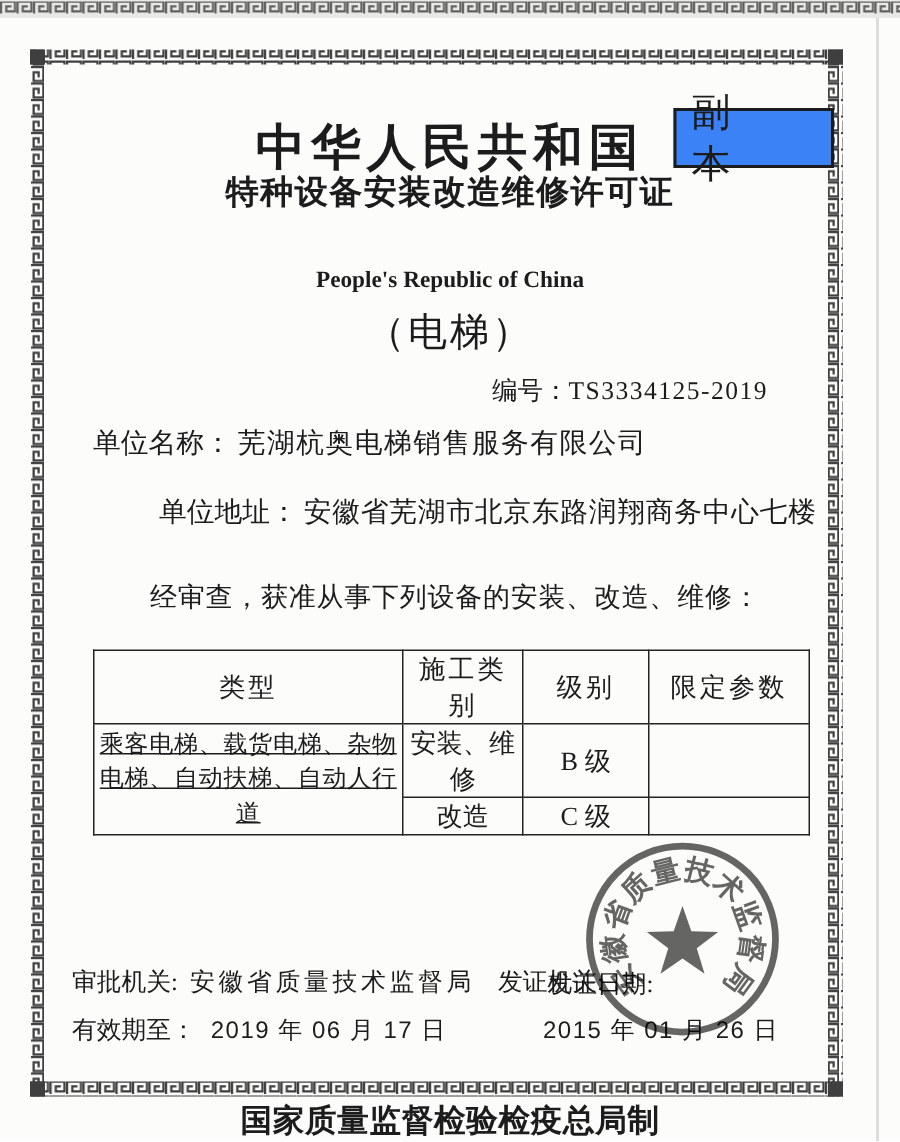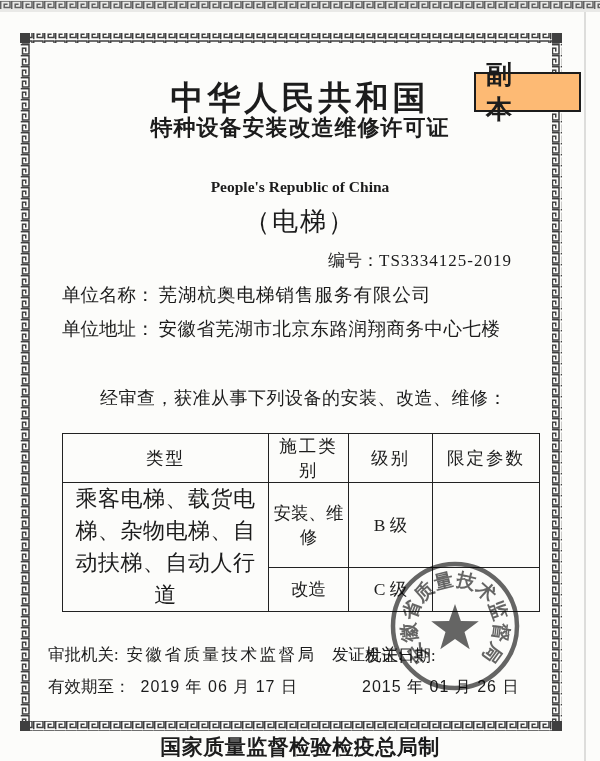--- a/index.html
+++ b/index.html
@@ -26,11 +26,11 @@
   .centered{left:8px;width:584px;text-align:center;}
 
   .copy-stamp{
-    left:474px;top:72px;width:93px;height:36px;
+    left:449px;top:72px;width:93px;height:36px;
     border:2.5px solid var(--color-ink,#1c1c1c);
     display:flex;align-items:center;justify-content:center;
-    font-size:26px;font-weight:bold;letter-spacing:12px;padding-left:10px;
-    background:#fdba74;
+    font-size:26px;font-weight:normal;letter-spacing:12px;padding-left:10px;
+    background:#3b82f6;
   }
   .title-cn-1{top:76px;font-size:33px;font-weight:bold;letter-spacing:4px;}
   .title-cn-2{top:113px;font-size:22px;font-weight:bold;letter-spacing:1px;}

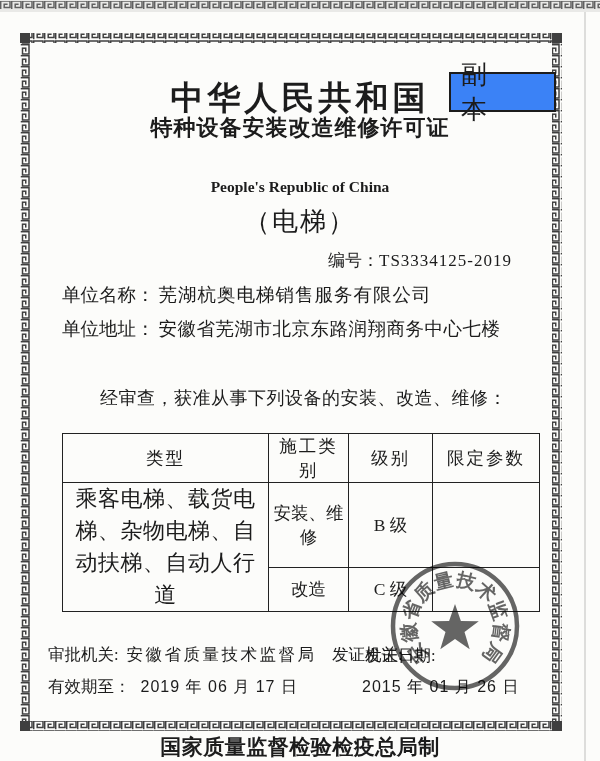--- a/index.html
+++ b/index.html
@@ -45,7 +45,7 @@
   .field-line .label{margin-right:4px;}
   .unit-name-line{top:282px;}
   .unit-name-line .value{letter-spacing:1px;}
-  .unit-address-line{top:316px;}
+  .unit-address-line{top:328px;margin-left:44px;}
   .unit-address-line .value{letter-spacing:0.5px;}
 
   .approval-note{left:100px;top:386px;font-size:18px;letter-spacing:0.5px;}

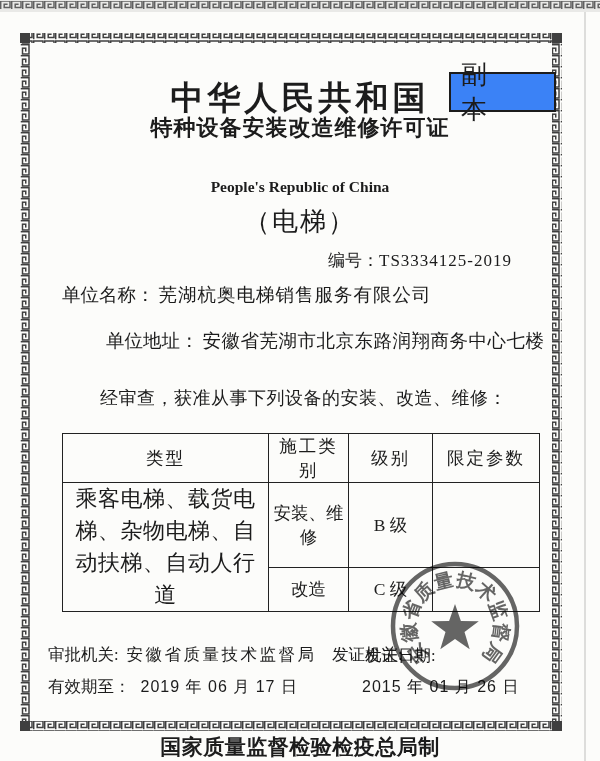--- a/index.html
+++ b/index.html
@@ -65,7 +65,7 @@
   .col-cat{width:80px;}
   .col-grade{width:84px;}
   .col-limit{width:107px;}
-  .cell-type{font-size:22px;line-height:1.45;letter-spacing:0.5px;}
+  .cell-type{font-size:16px;line-height:1.45;letter-spacing:0.5px;text-decoration:underline;}
 
   .approval-line{left:48px;top:644px;font-size:16.5px;white-space:nowrap;}
   .approval-line .label{margin-right:8px;}

